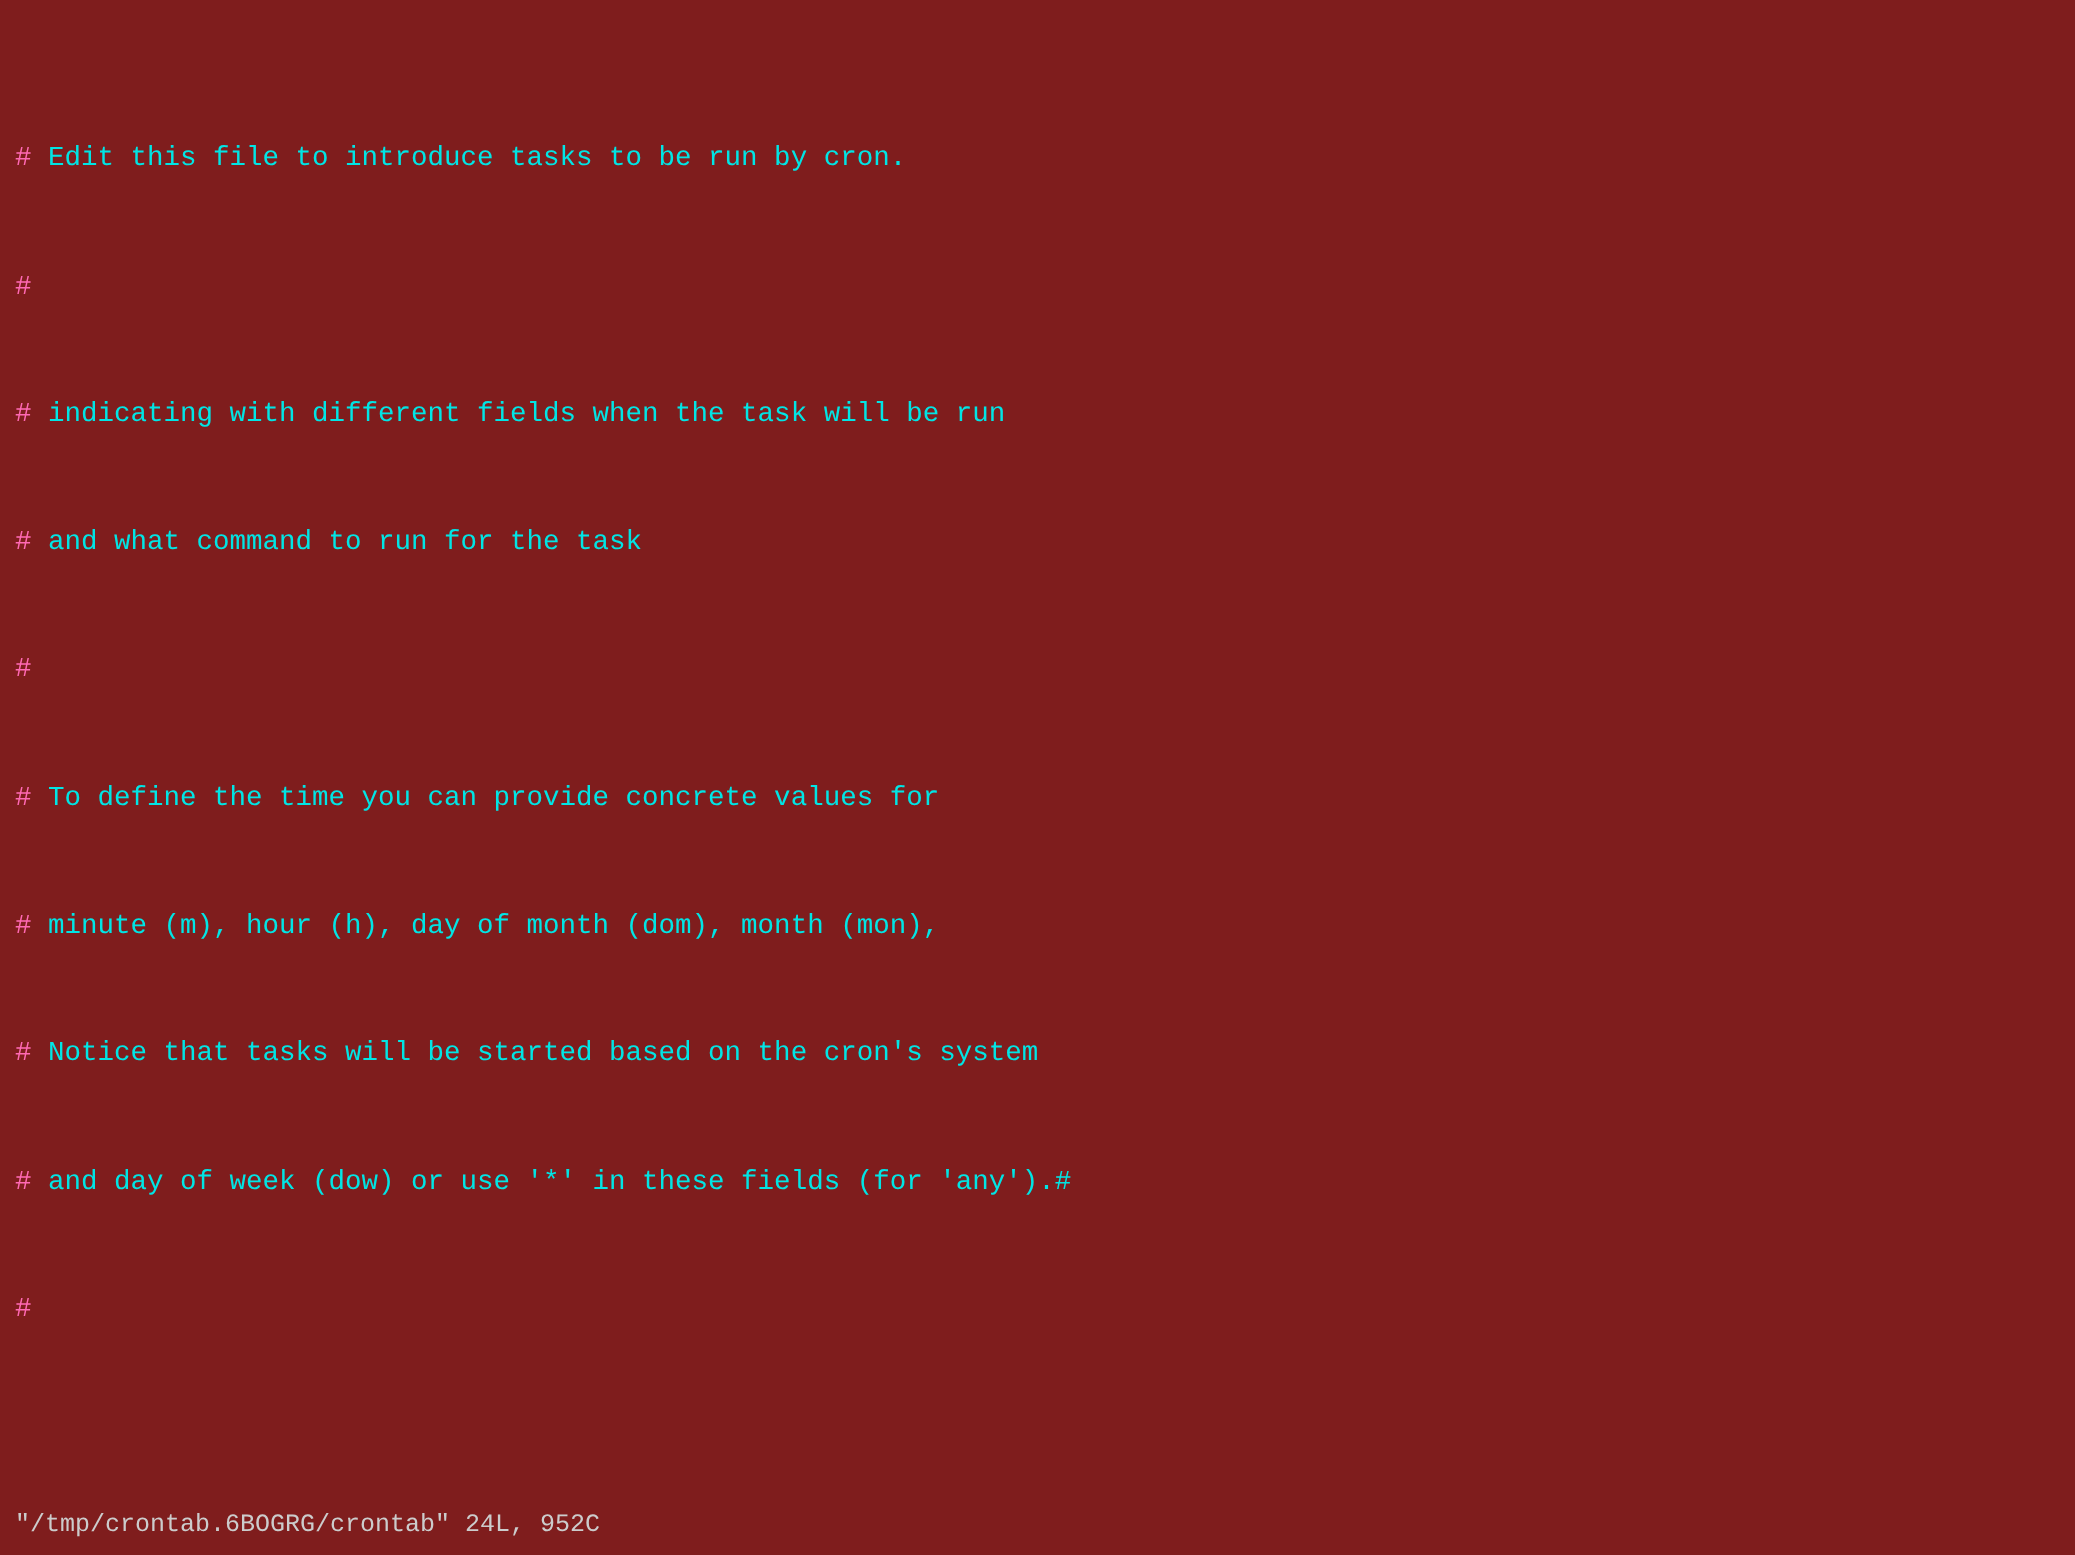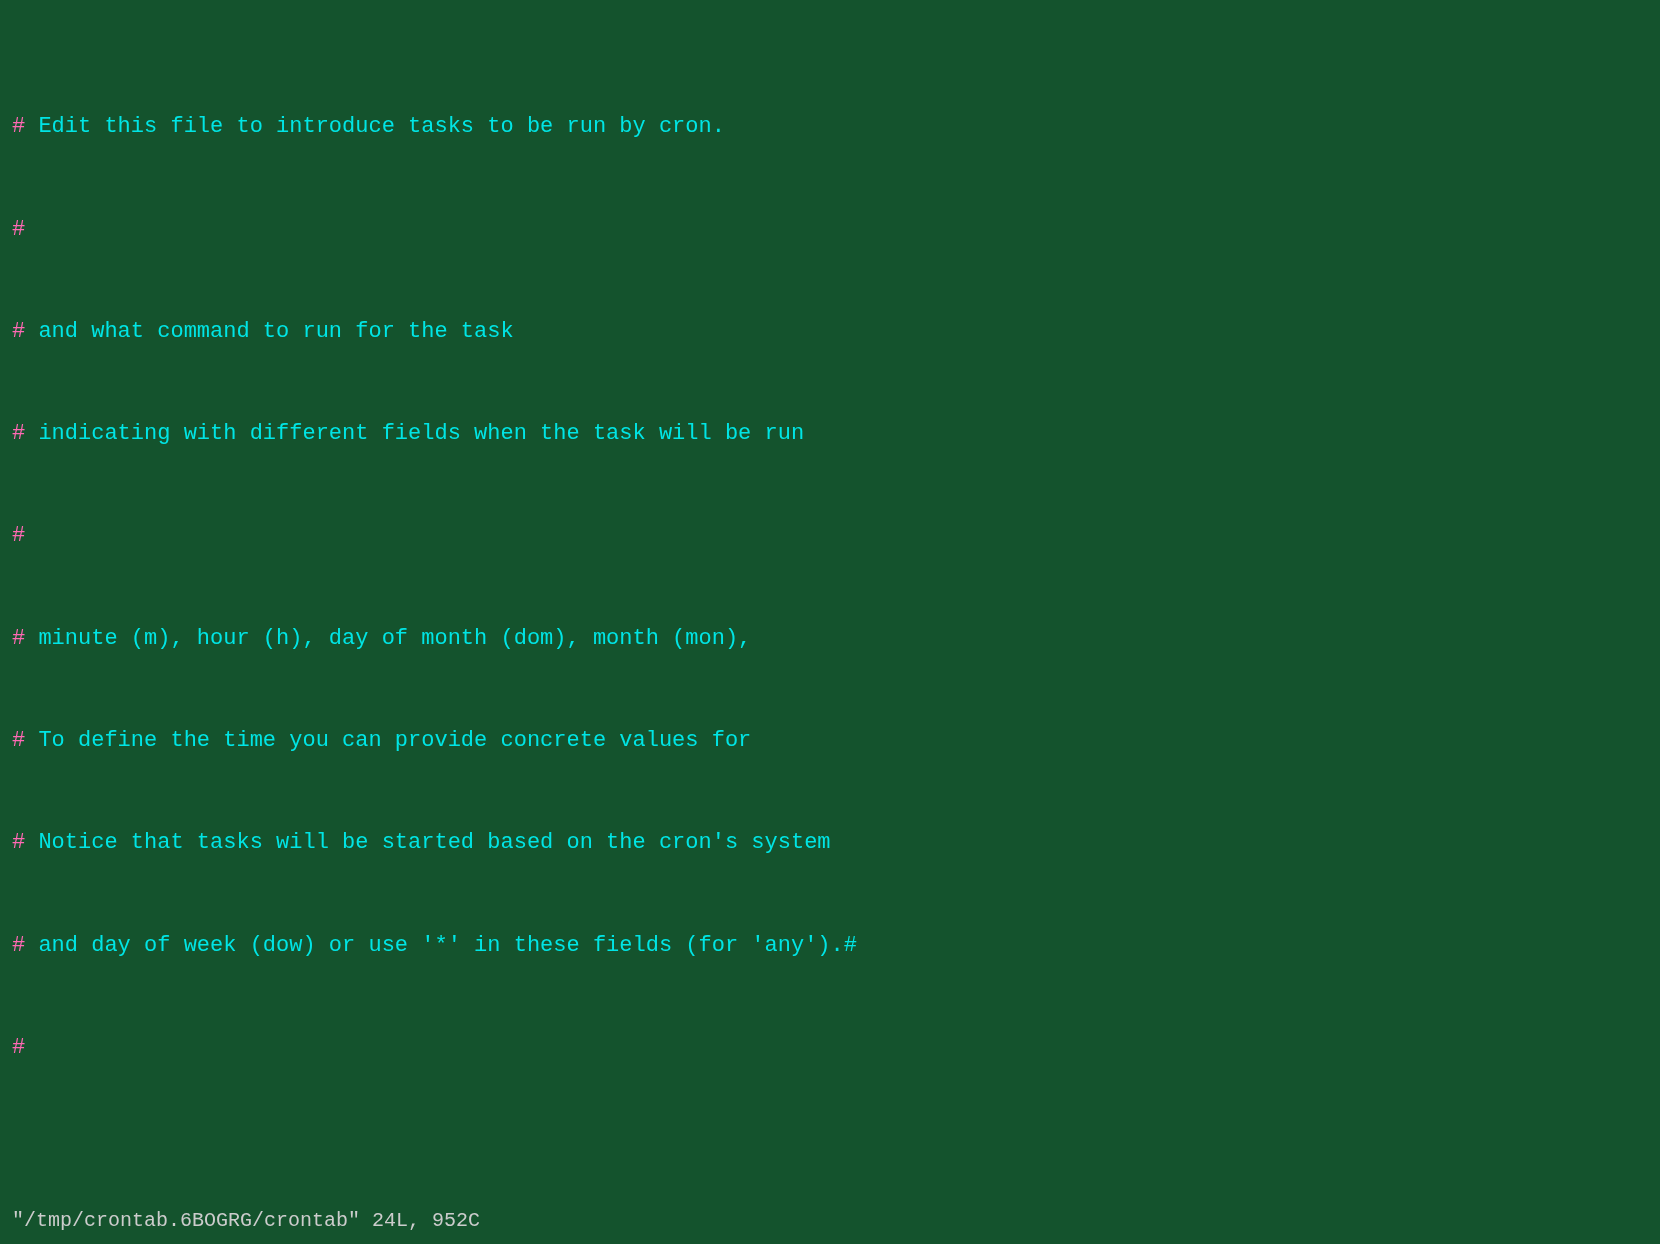--- a/index.html
+++ b/index.html
@@ -21,7 +21,7 @@
     .editor-container {
       width: 100%;
       height: 100%;
-      background-color: #14532d;
+      background-color: #7f1d1d;
       padding: 8px 12px;
       position: relative;
     }

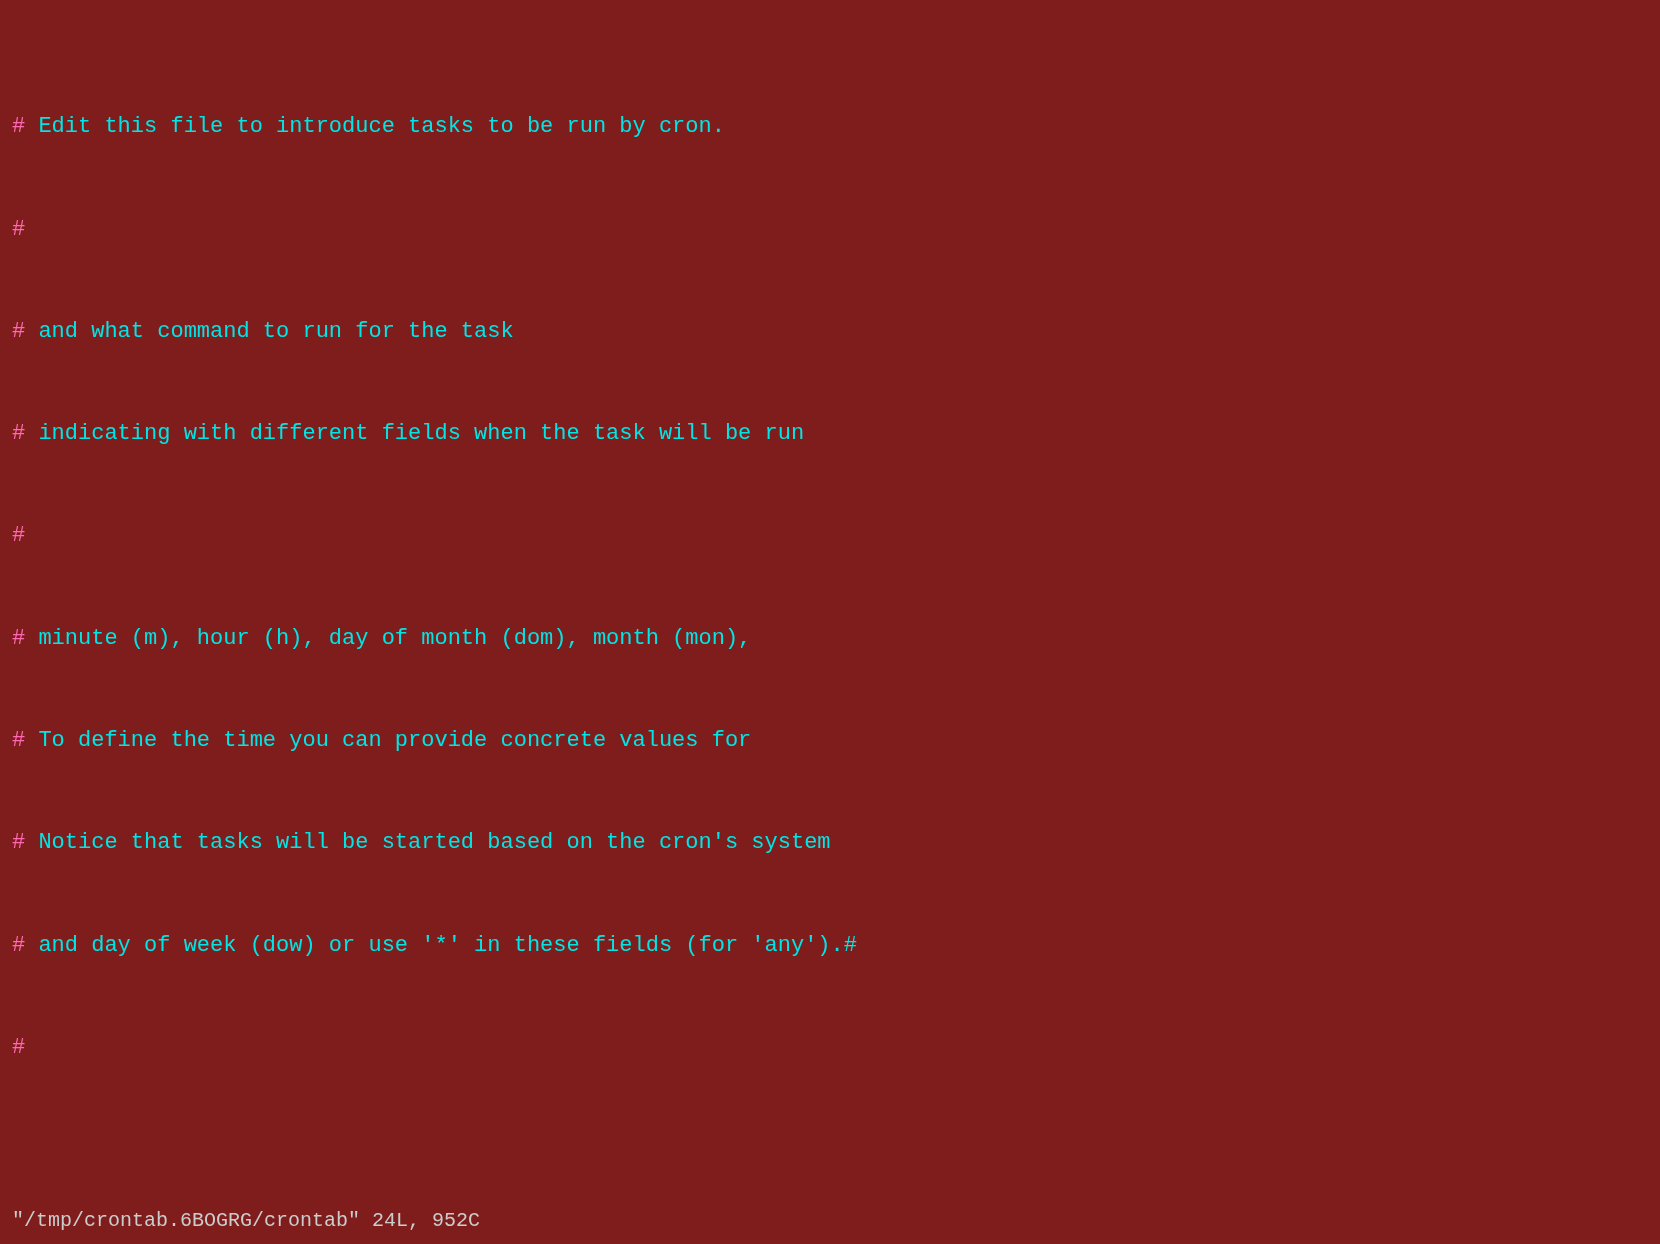--- a/index.html
+++ b/index.html
@@ -60,8 +60,8 @@
 
     <span class="line comment-line"><span class="hash">#</span> Edit this file to introduce tasks to be run by cron.</span>
     <span class="line comment-line"><span class="hash">#</span></span>
+    <span class="line comment-line"><span class="hash">#</span> indicating with different fields when the task will be run</span>
     <span class="line comment-line"><span class="hash">#</span> and what command to run for the task</span>
-    <span class="line comment-line"><span class="hash">#</span> indicating with different fields when the task will be run</span>
     <span class="line comment-line"><span class="hash">#</span></span>
     <span class="line comment-line"><span class="hash">#</span> minute (m), hour (h), day of month (dom), month (mon),</span>
     <span class="line comment-line"><span class="hash">#</span> To define the time you can provide concrete values for</span>

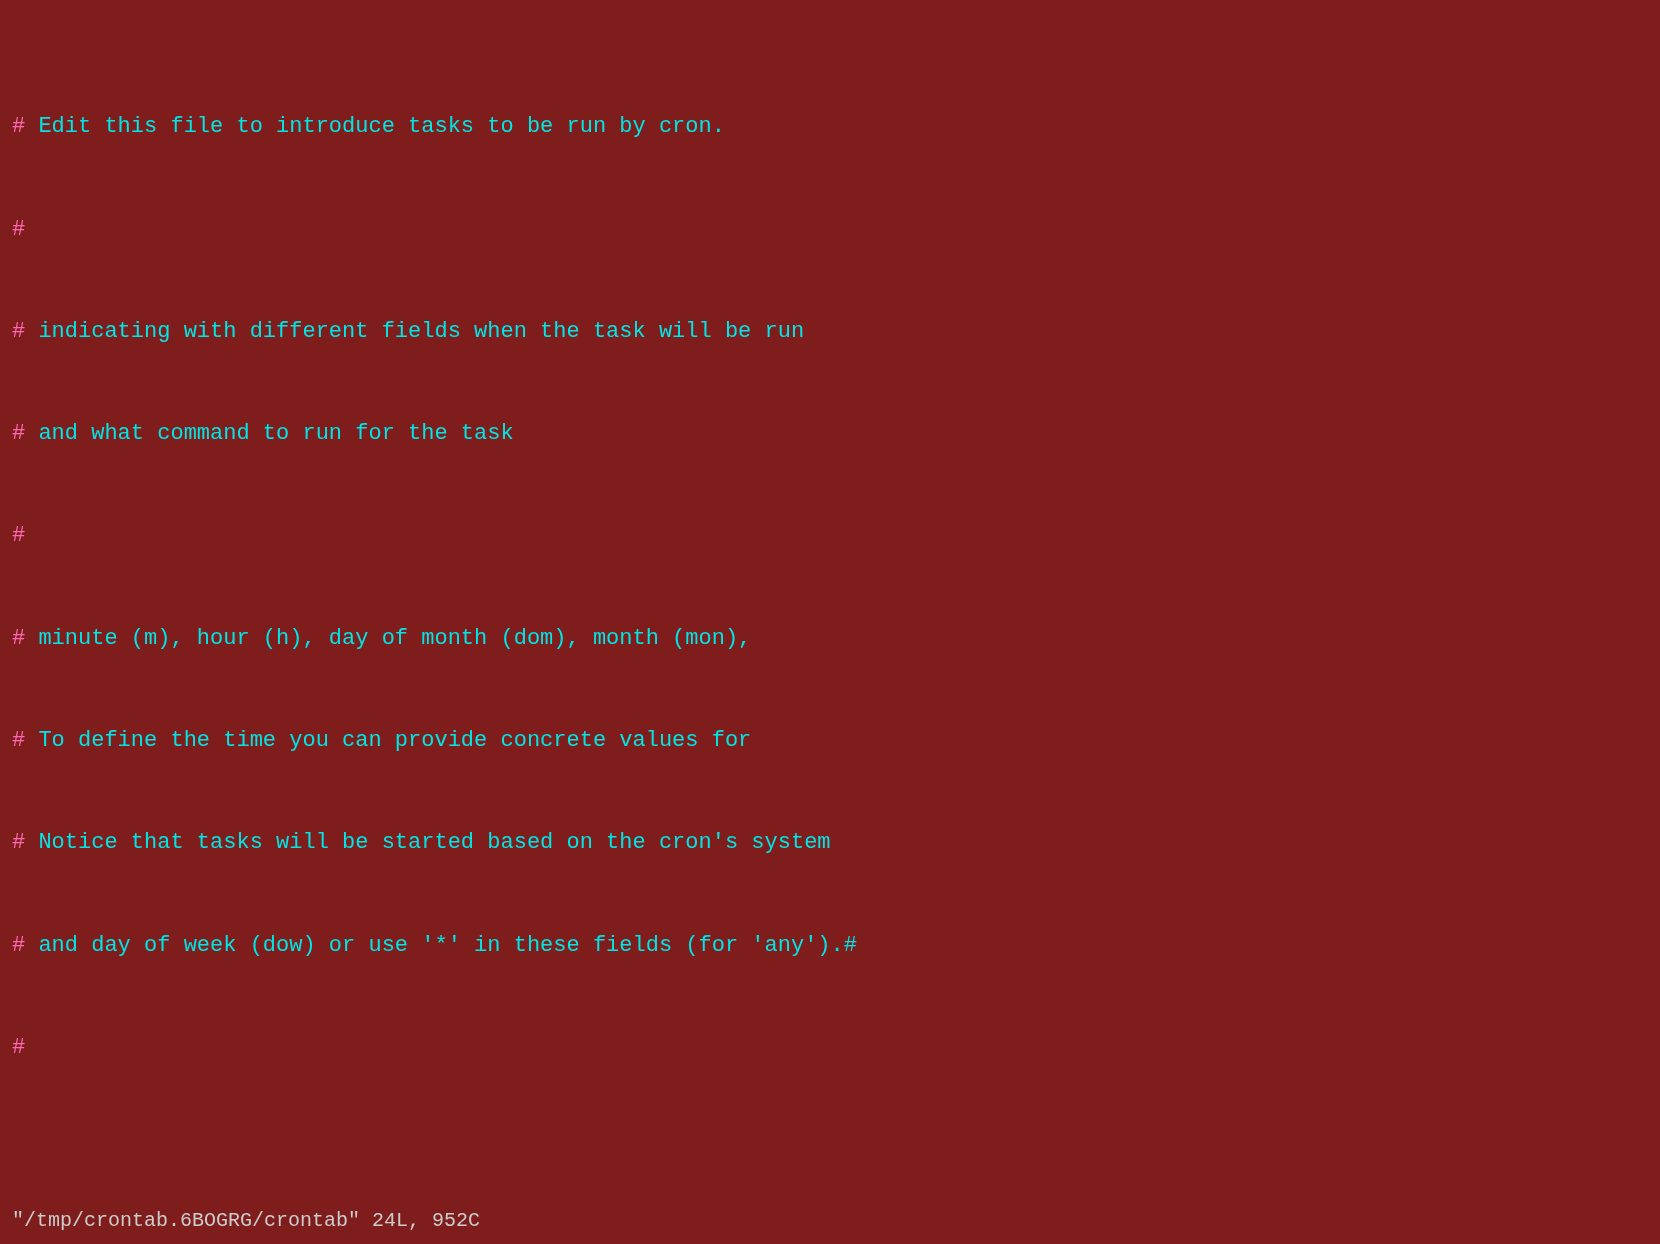--- a/index.html
+++ b/index.html
@@ -63,8 +63,8 @@
     <span class="line comment-line"><span class="hash">#</span> indicating with different fields when the task will be run</span>
     <span class="line comment-line"><span class="hash">#</span> and what command to run for the task</span>
     <span class="line comment-line"><span class="hash">#</span></span>
+    <span class="line comment-line"><span class="hash">#</span> To define the time you can provide concrete values for</span>
     <span class="line comment-line"><span class="hash">#</span> minute (m), hour (h), day of month (dom), month (mon),</span>
-    <span class="line comment-line"><span class="hash">#</span> To define the time you can provide concrete values for</span>
     <span class="line comment-line"><span class="hash">#</span> Notice that tasks will be started based on the cron's system</span>
     <span class="line comment-line"><span class="hash">#</span> and day of week (dow) or use '*' in these fields (for 'any').#</span>
     <span class="line comment-line"><span class="hash">#</span></span>

